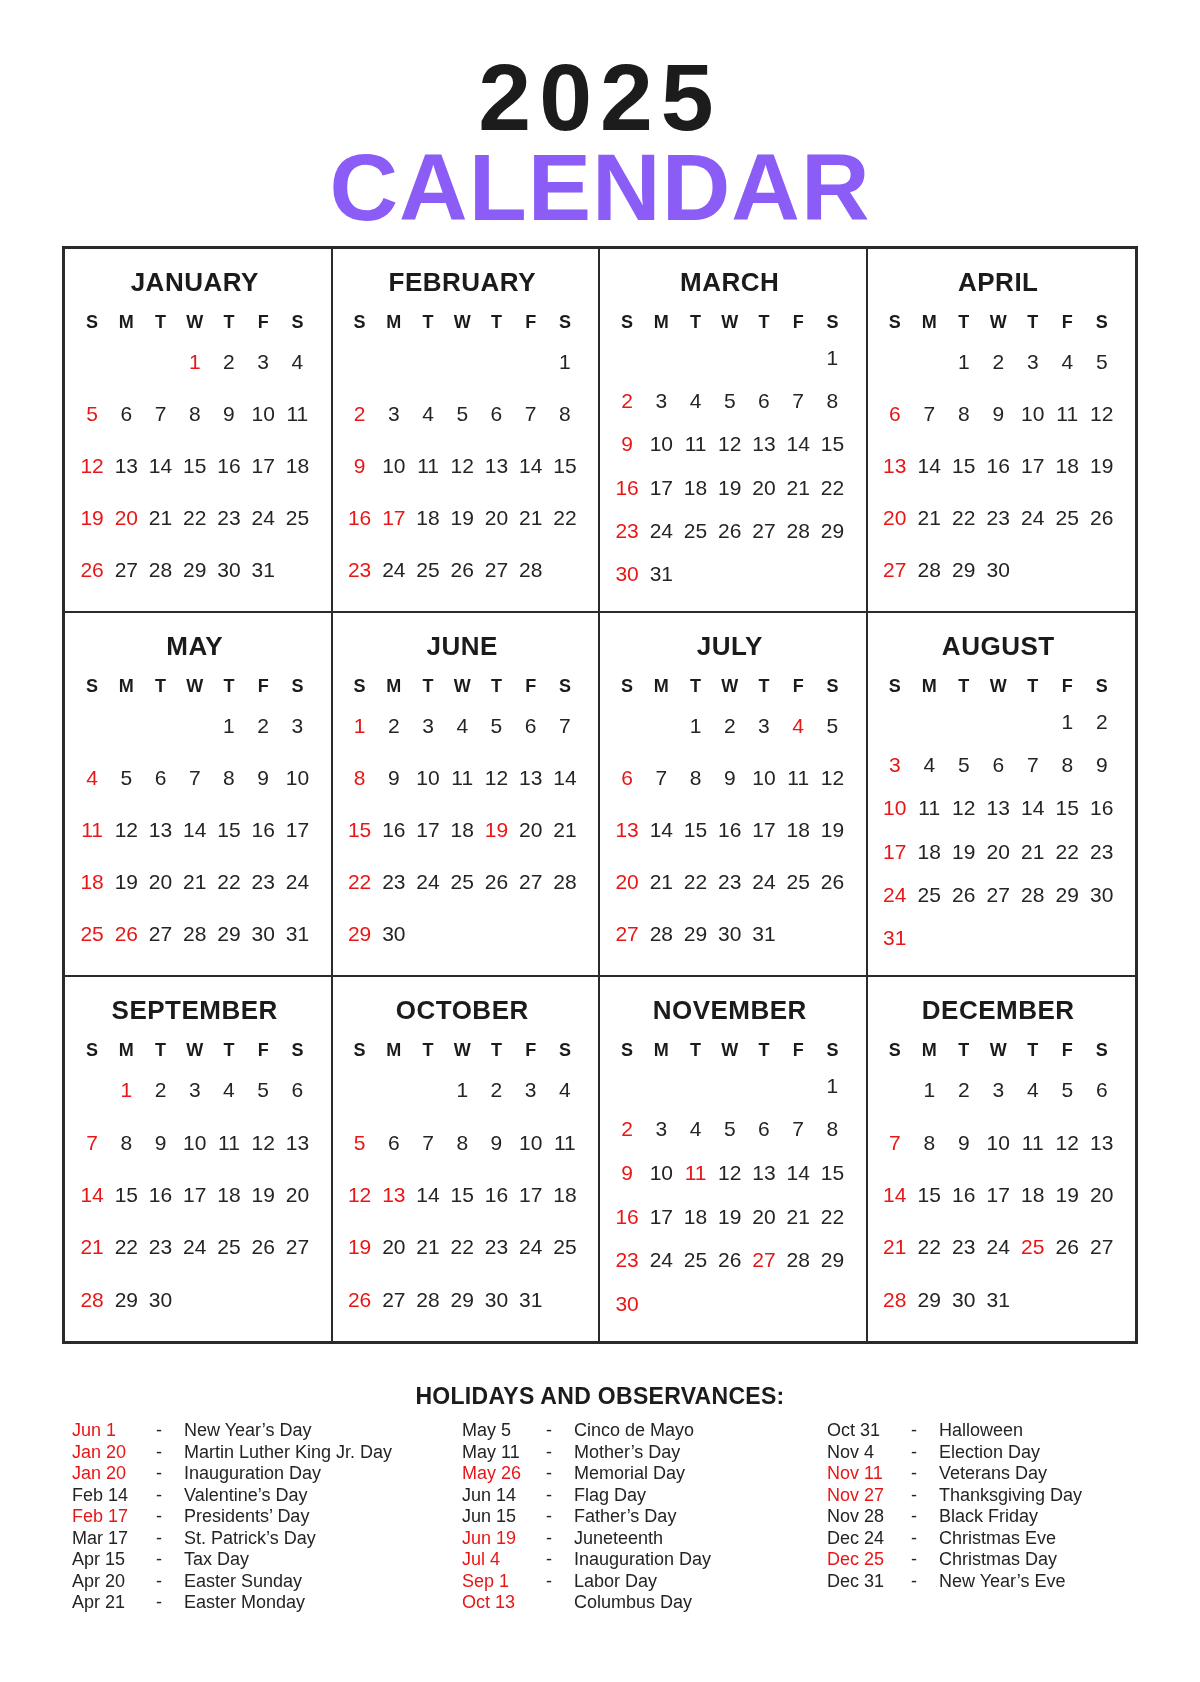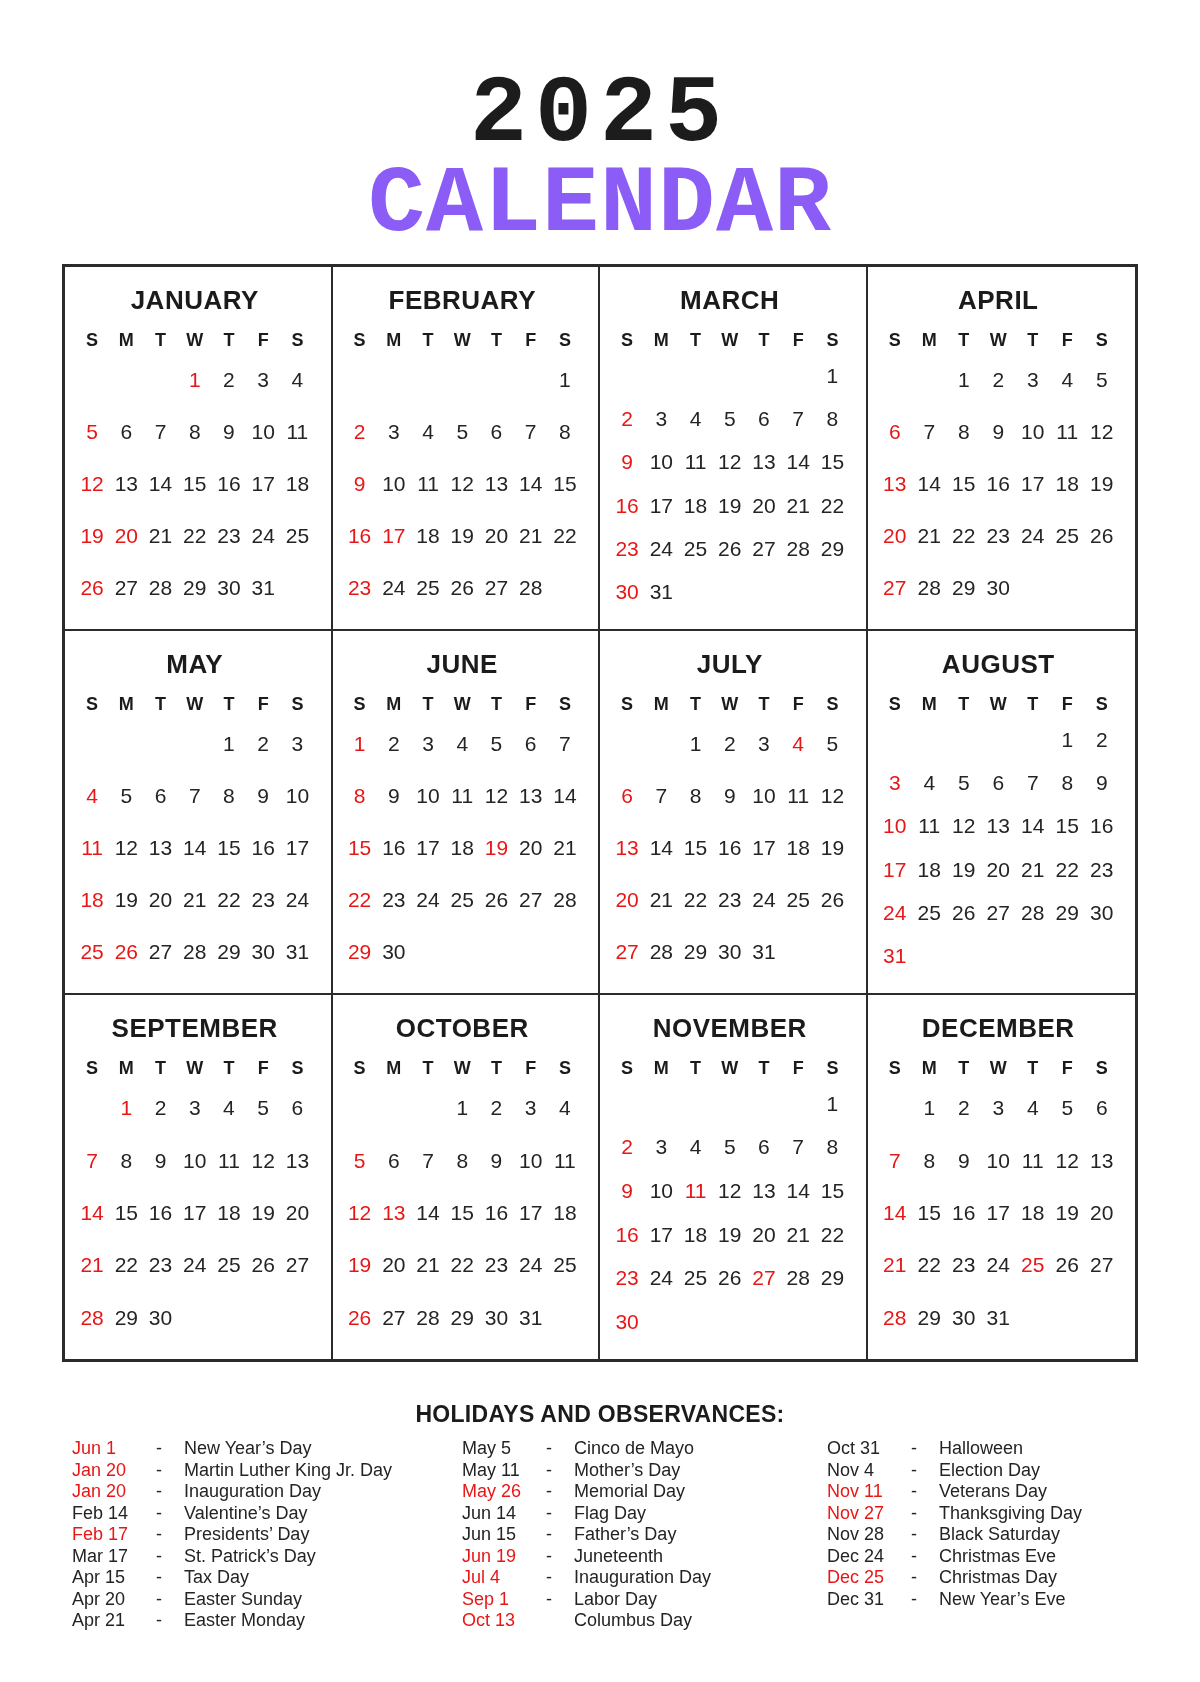--- a/index.html
+++ b/index.html
@@ -16,7 +16,7 @@
   .page{position:relative;width:1200px;height:1682px;overflow:hidden;background:#fff;}
 
   
-  header{text-align:center;padding-top:72px;font-family:Liberation Mono, monospace;}
+  header{text-align:center;padding-top:54px;}
   .year{
     font-size:95px;font-weight:700;line-height:0.92;
     letter-spacing:8px;color:#1c1c1c;

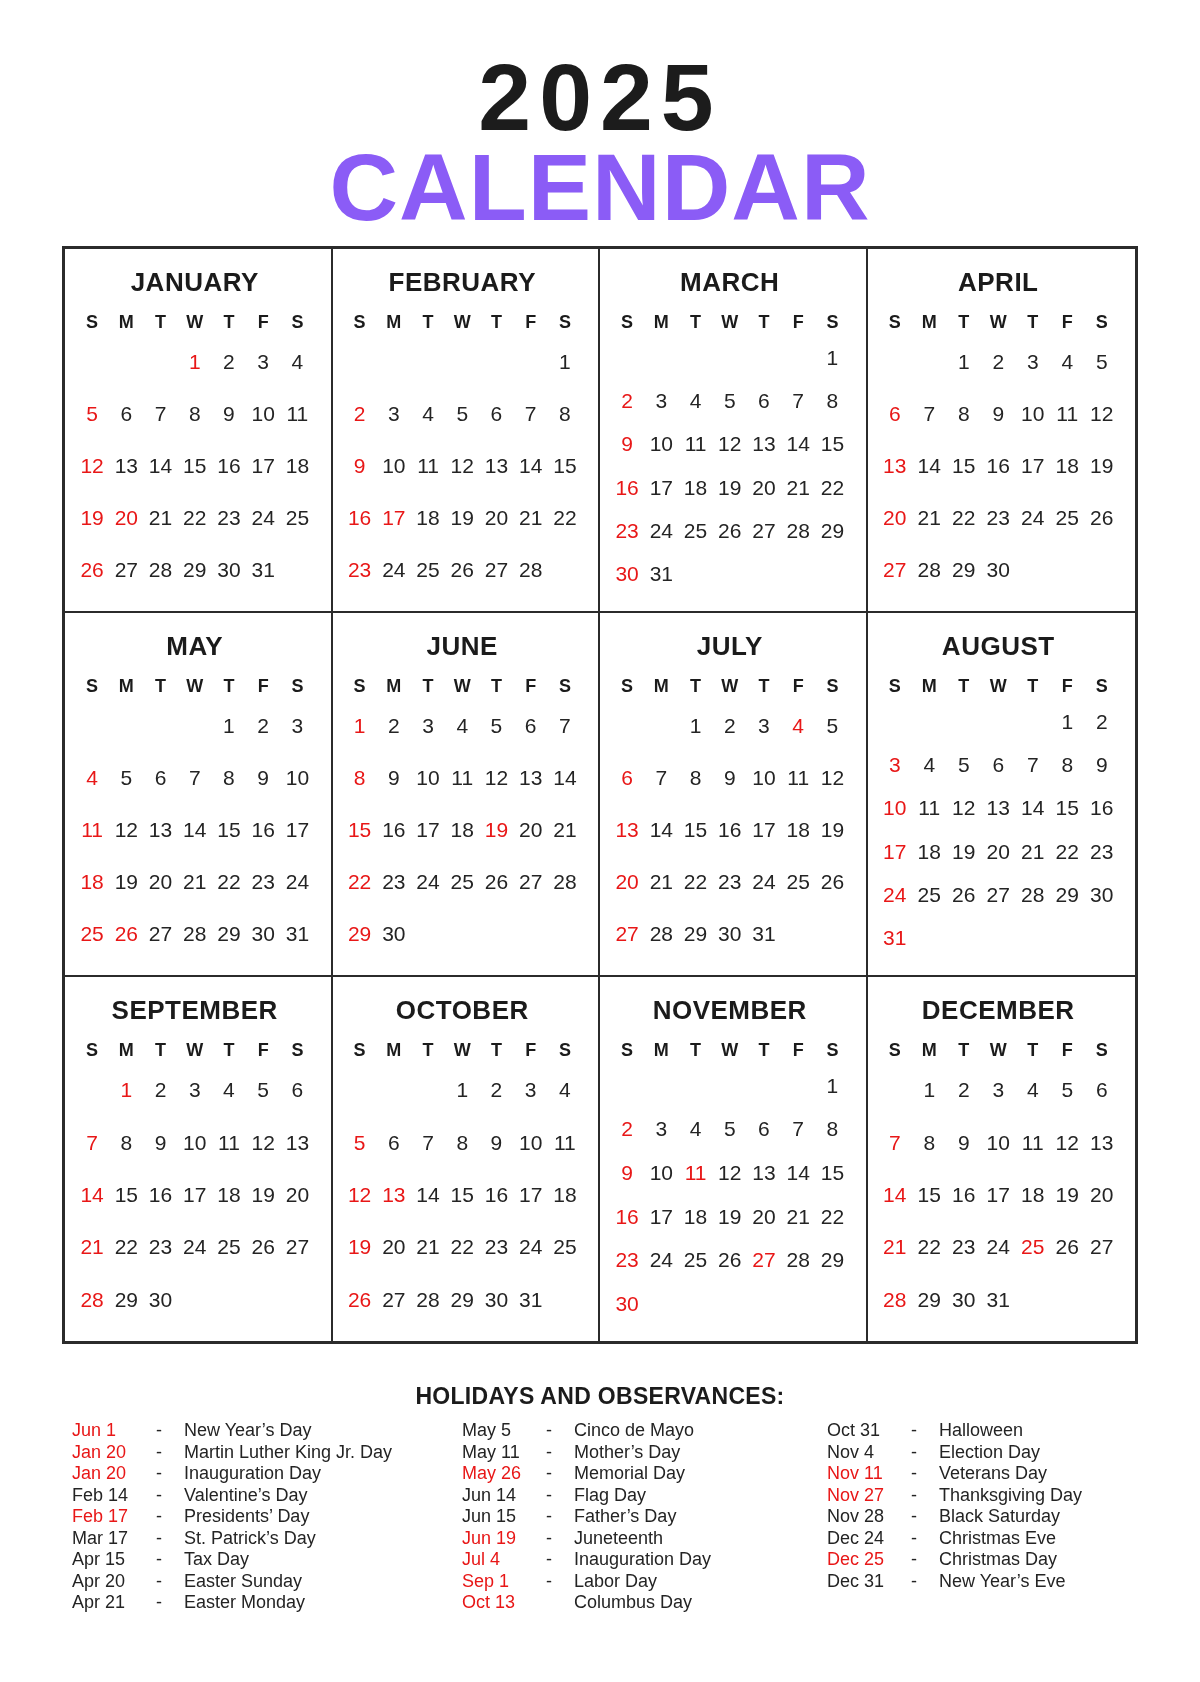--- a/index.html
+++ b/index.html
@@ -951,7 +951,7 @@
           <div class="hentry">
             <span class="hdate">Nov 28</span>
             <span class="hdash">-</span>
-            <span class="hname">Black Saturday</span>
+            <span class="hname">Black Friday</span>
           </div>
           <div class="hentry">
             <span class="hdate">Dec 24</span>

